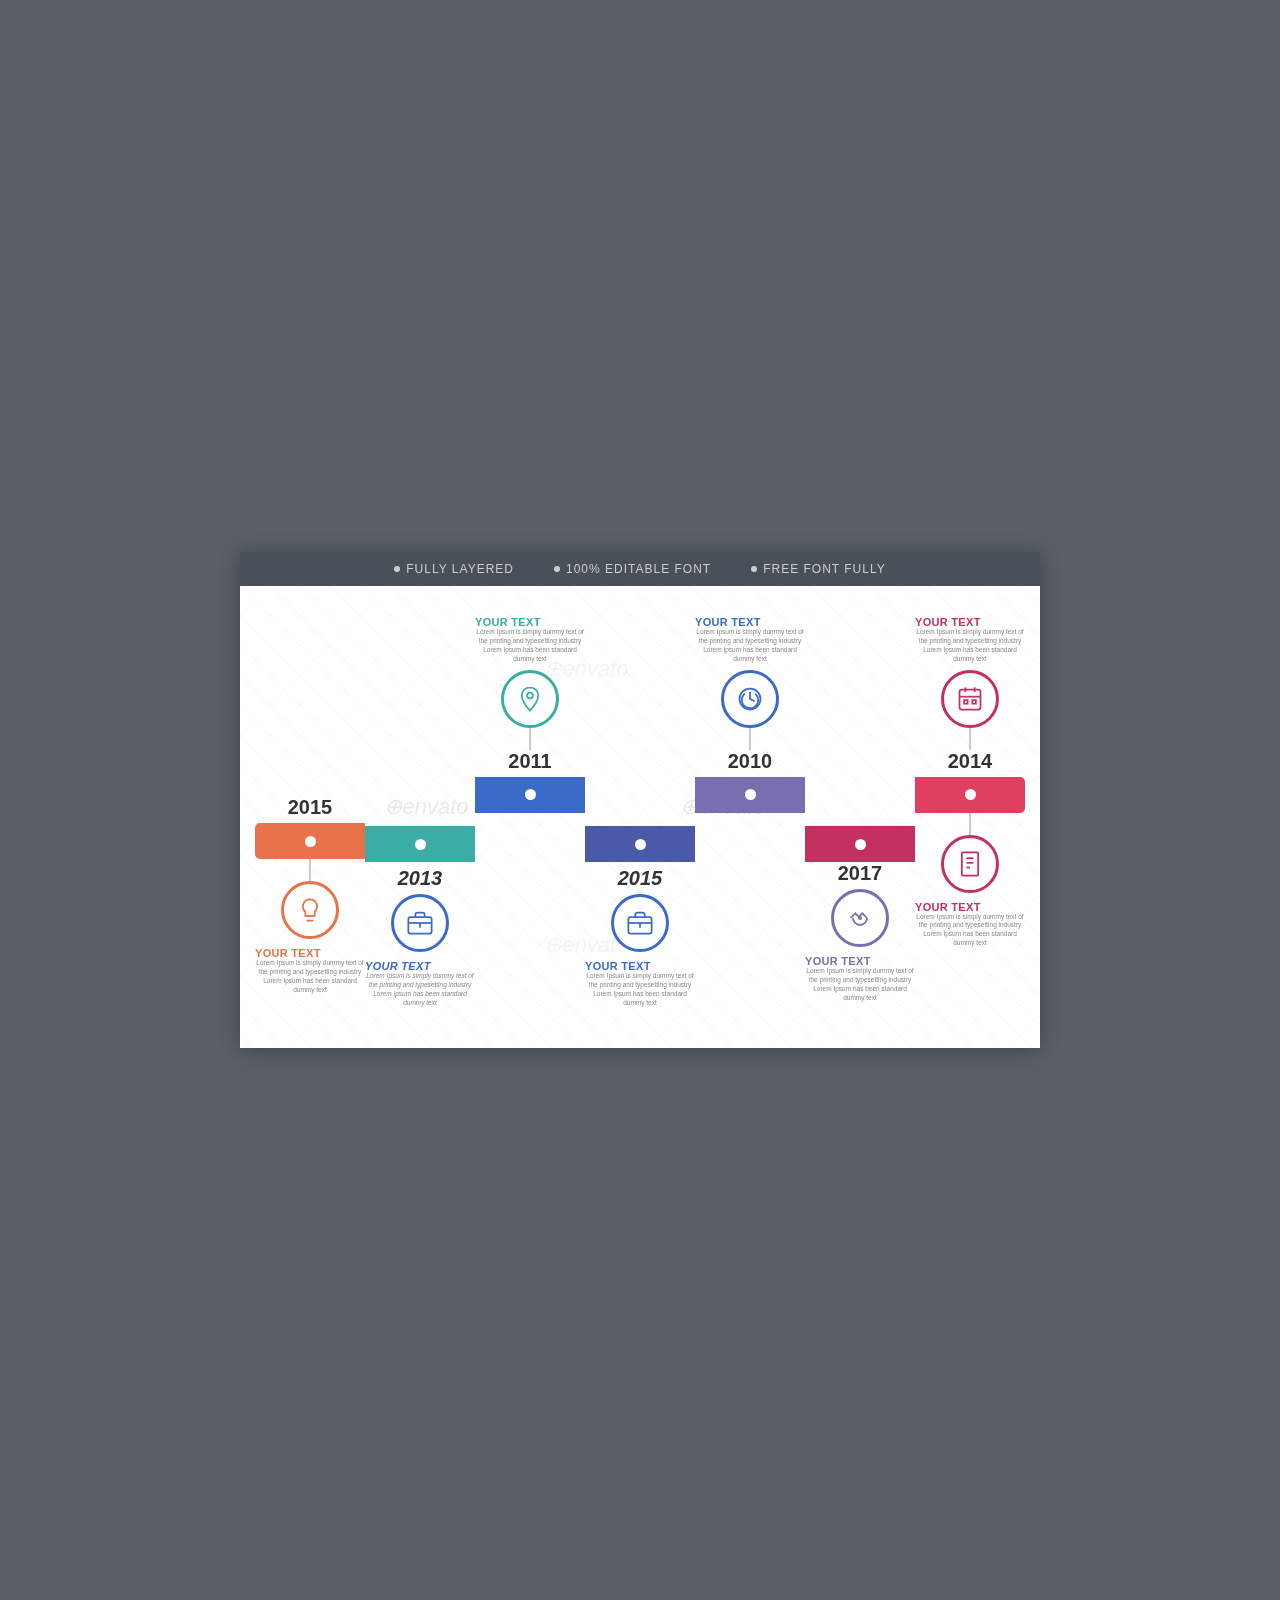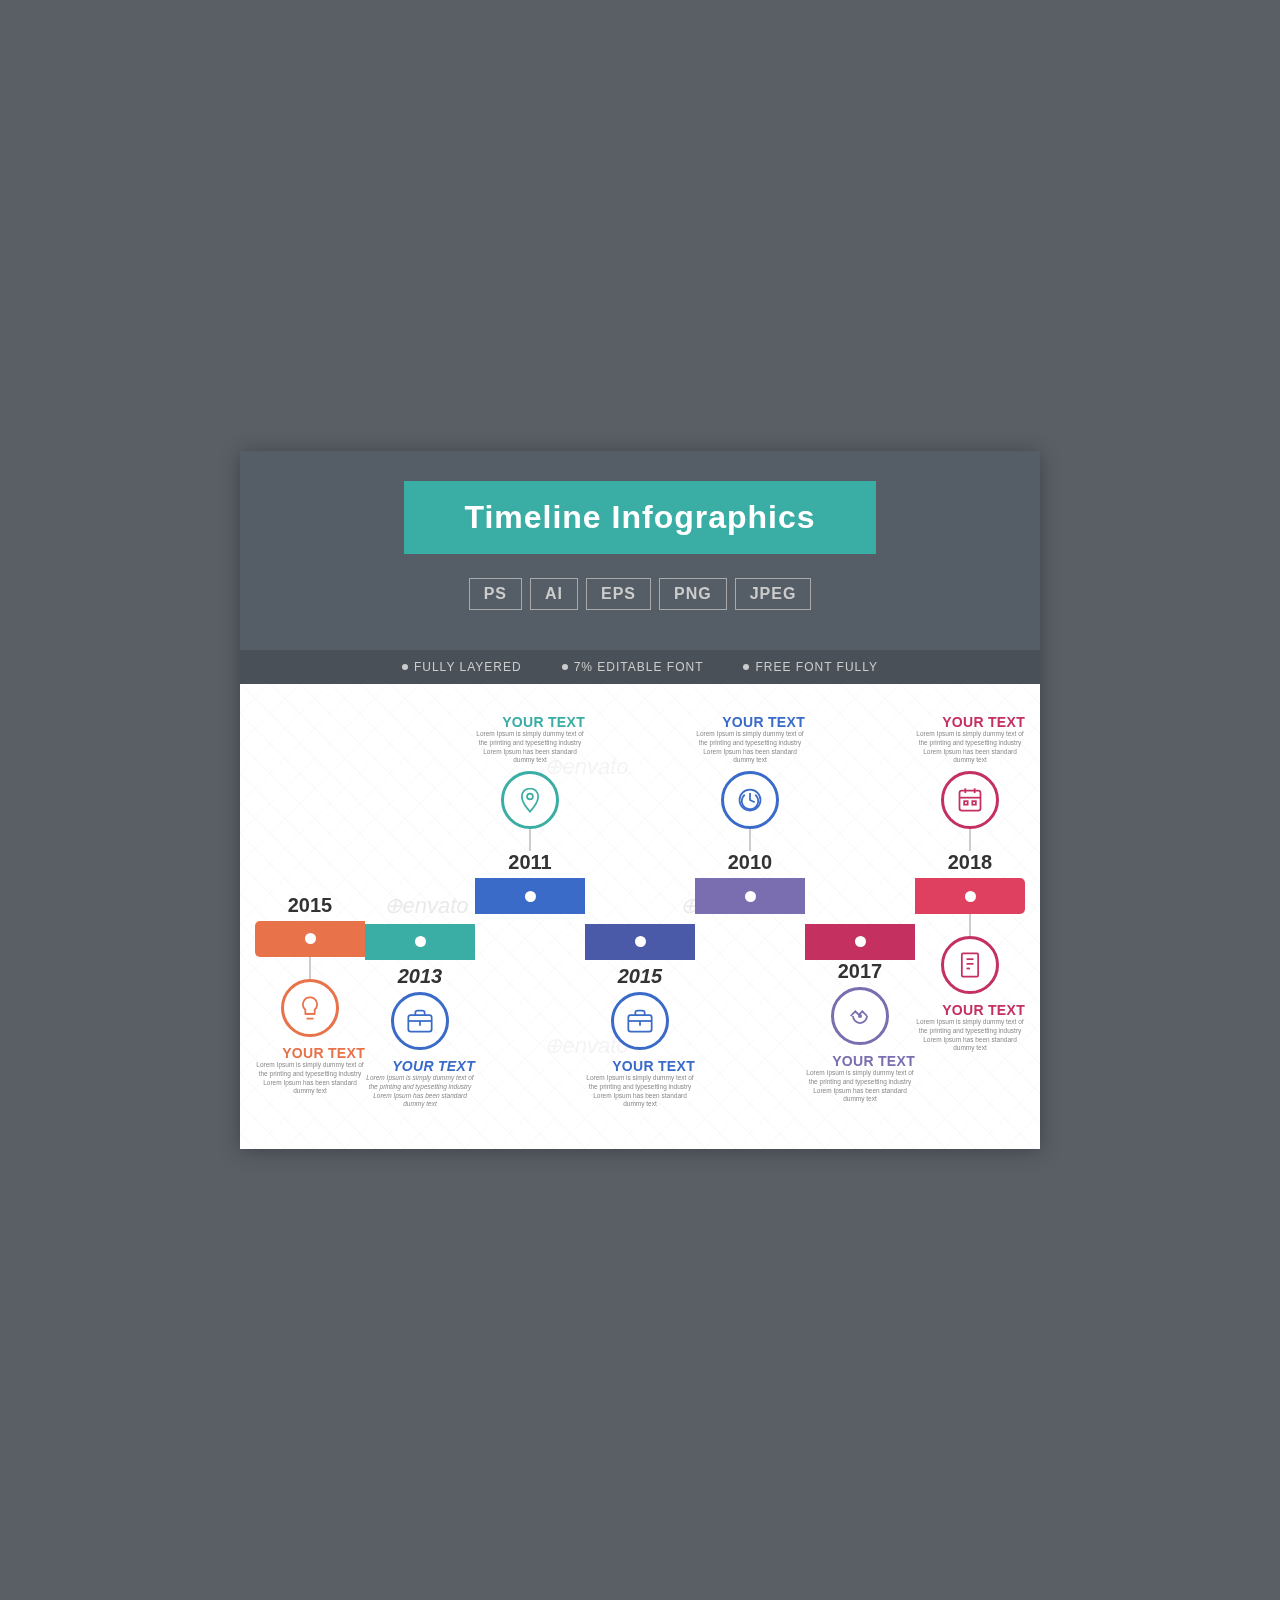--- a/index.html
+++ b/index.html
@@ -102,18 +102,6 @@
 
 <div class="page-wrapper">
 
-  <div class="header-section">
-    <div class="title-banner">
-      <h1>Timeline Infographics</h1>
-    </div>
-    <div class="format-badges">
-      <span class="format-badge">PS</span>
-      <span class="format-badge">AI</span>
-      <span class="format-badge">EPS</span>
-      <span class="format-badge">PNG</span>
-      <span class="format-badge">JPEG</span>
-    </div>
-  </div>
   <div class="features-bar">
     <span class="feature-item">
       <span class="feature-dot"></span>

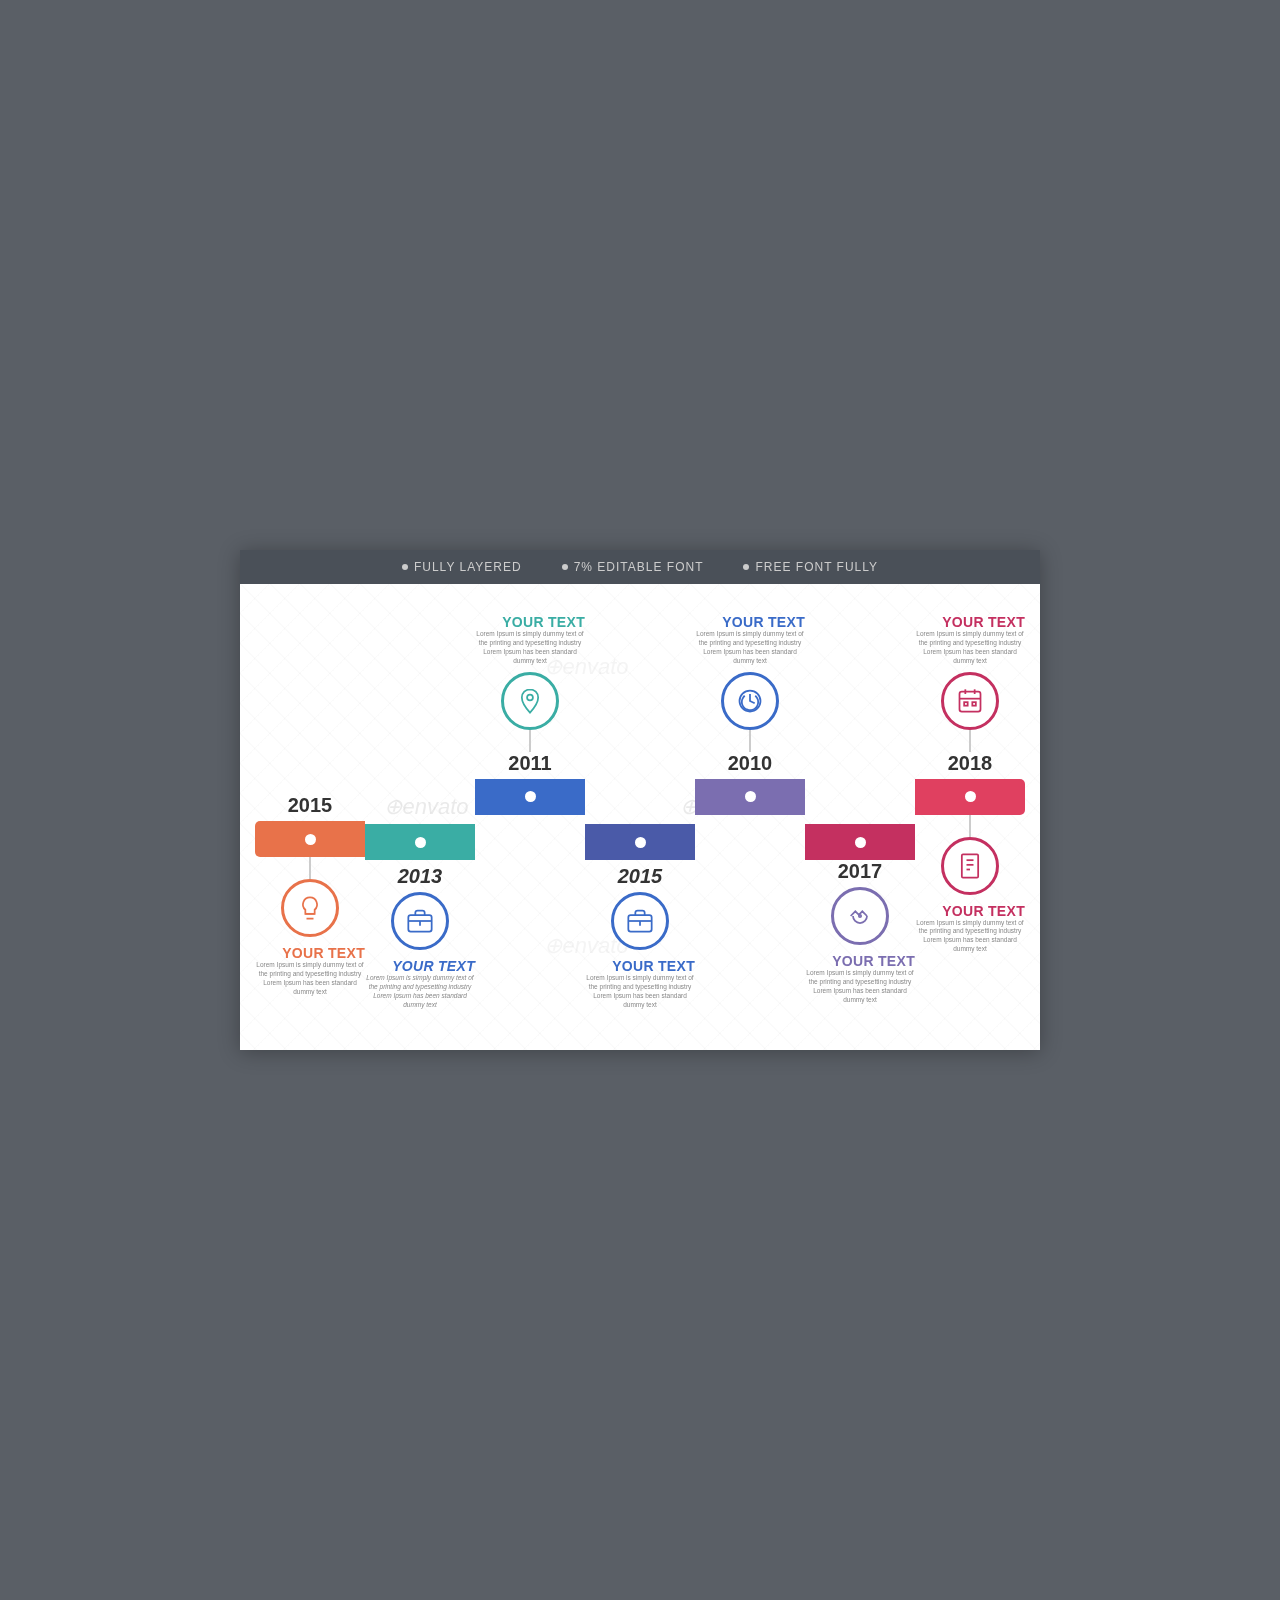--- a/index.html
+++ b/index.html
@@ -109,7 +109,7 @@
     </span>
     <span class="feature-item">
       <span class="feature-dot"></span>
-      <span>7% EDITABLE FONT</span>
+      <span>100% EDITABLE FONT</span>
     </span>
     <span class="feature-item">
       <span class="feature-dot"></span>

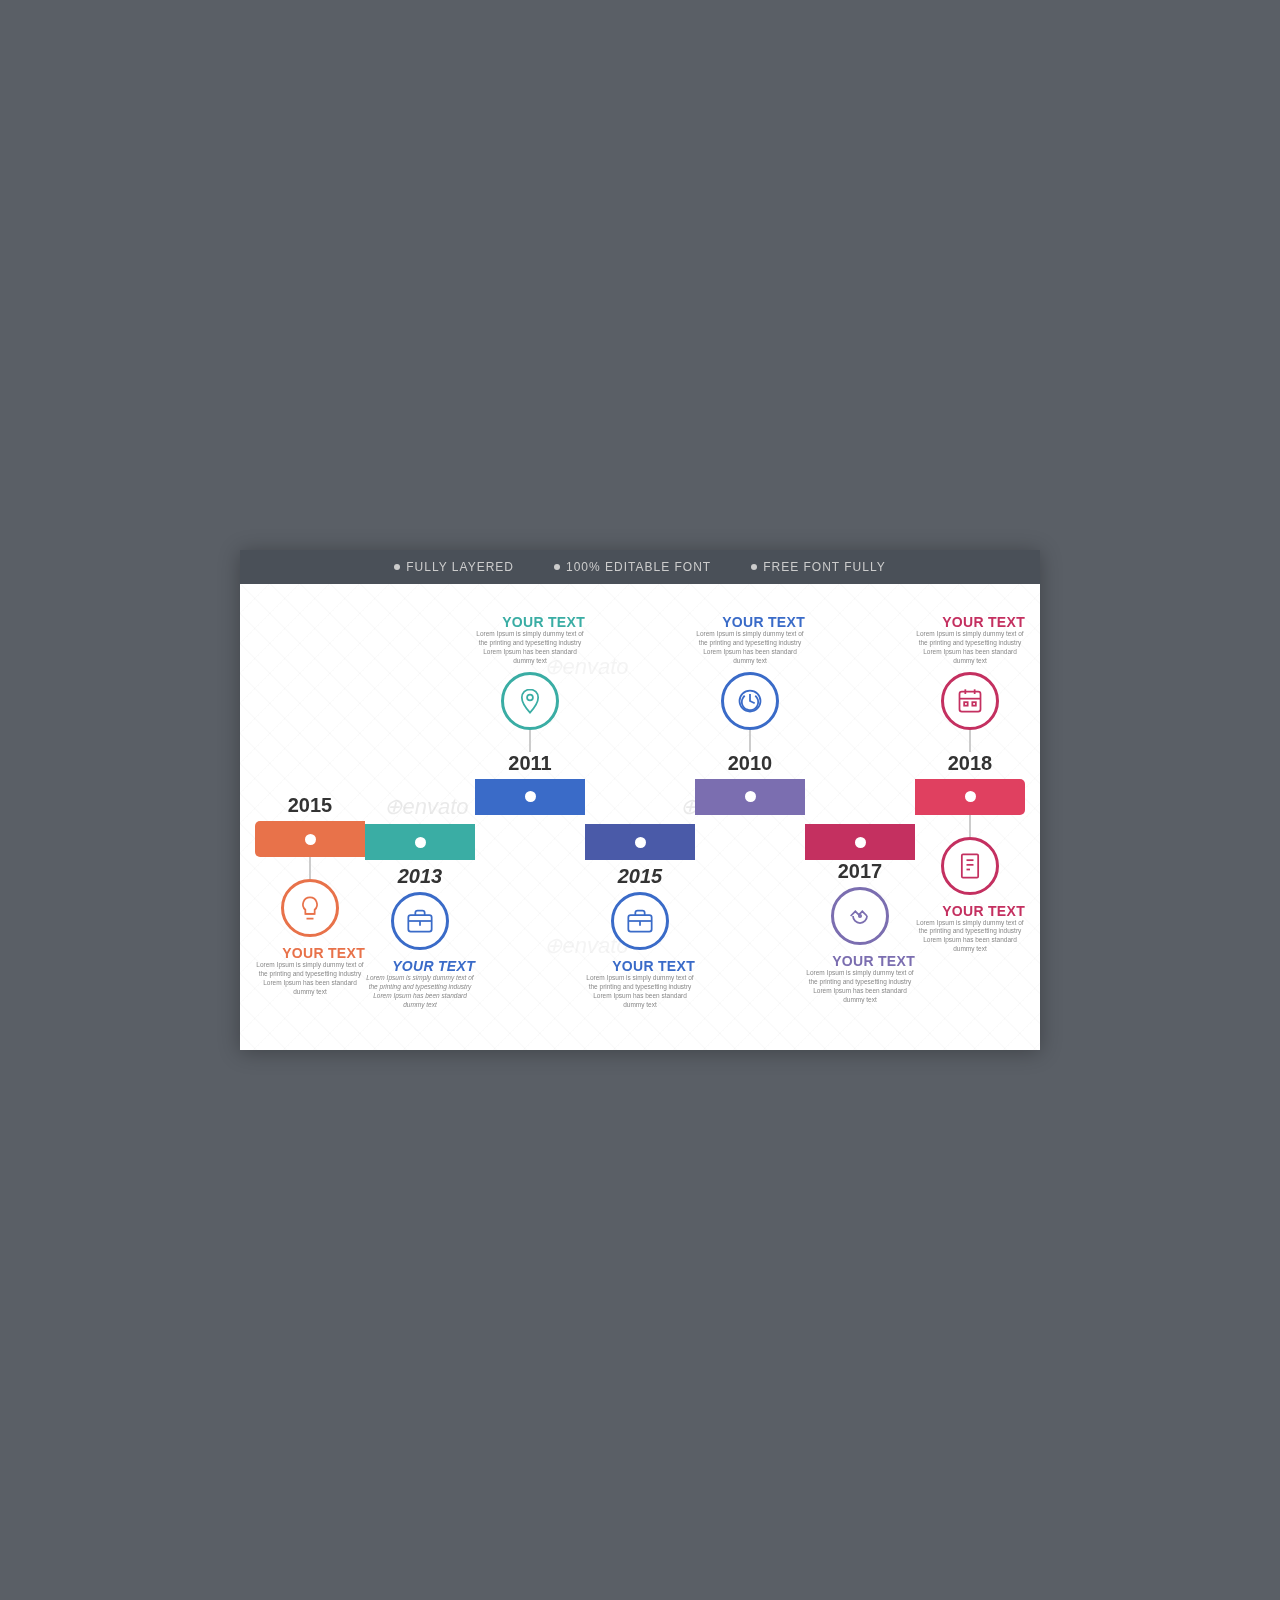--- a/index.html
+++ b/index.html
@@ -131,7 +131,7 @@
         .tc-year { font-size: 20px; font-weight: bold; color: #333; }
         .tc-circ { border-radius: 50%; border: 3px solid; display: flex; align-items: center; justify-content: center; background: #fff; width: 58px; height: 58px; }
         .tc-line { width: 2px; background: #ccc; }
-        .tc-title { font-size: 14px; font-weight: bold; text-transform: uppercase; text-align: right; letter-spacing: 0.3px; }
+        .tc-title { font-size: 11px; font-weight: bold; text-transform: uppercase; text-align: left; letter-spacing: 0.3px; }
         .tc-desc { font-size: 6.5px; color: #888; text-align: center; line-height: 1.35; }
         .bar-seg { height: 36px; display: flex; align-items: center; justify-content: center; }
         .bar-dot-w { width: 11px; height: 11px; border-radius: 50%; background: #fff; }

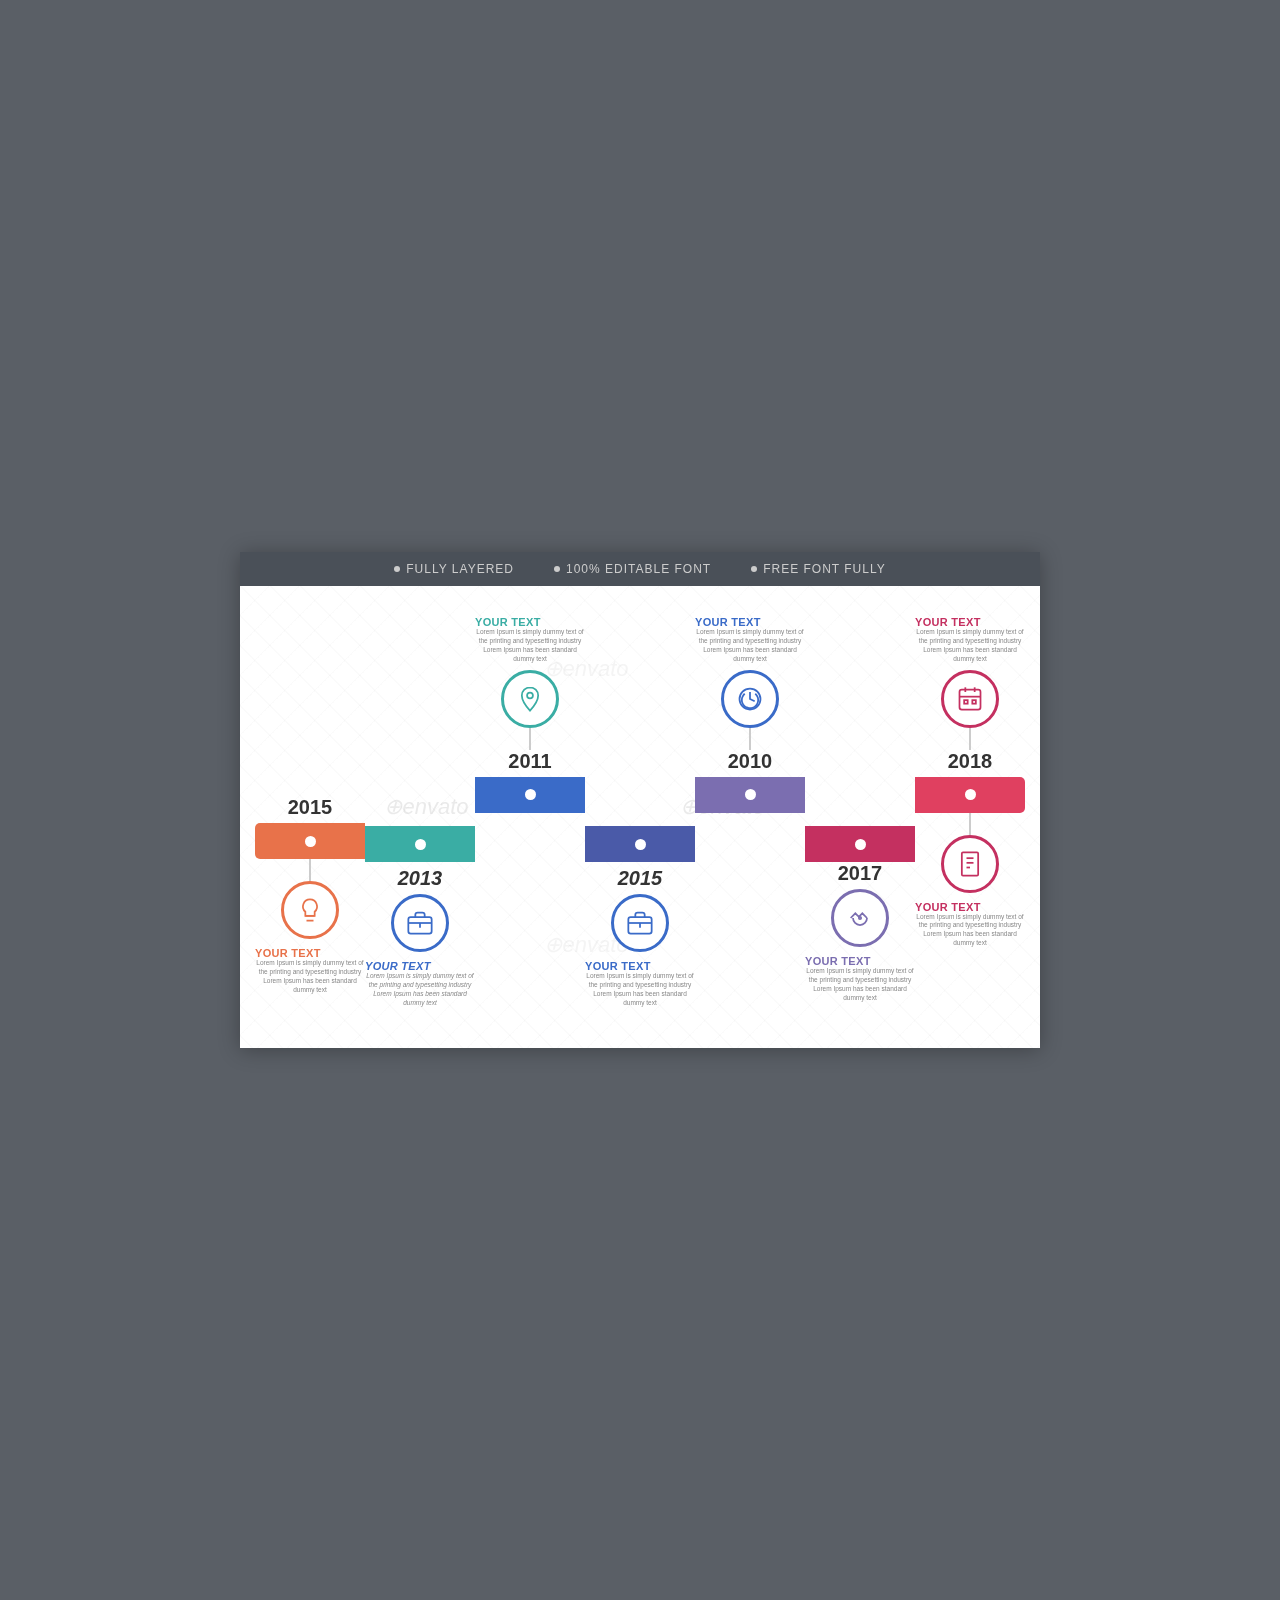--- a/index.html
+++ b/index.html
@@ -297,7 +297,7 @@
         </div>
         <div class="tc-line" style="height:22px;"></div>
 
-        <div class="tc-year" style="margin-bottom: 4px;">2018</div>
+        <div class="tc-year" style="margin-bottom: 4px;">2014</div>
 
         <div class="bar-seg" style="background:#e04060; width:100%; border-radius: 0 5px 5px 0;">
           <div class="bar-dot-w"></div>

